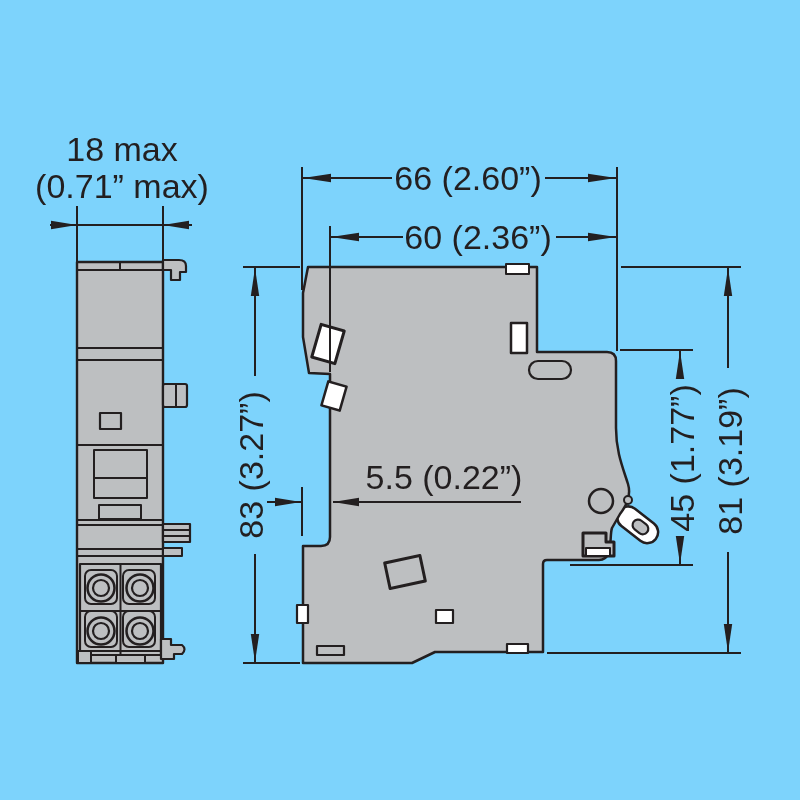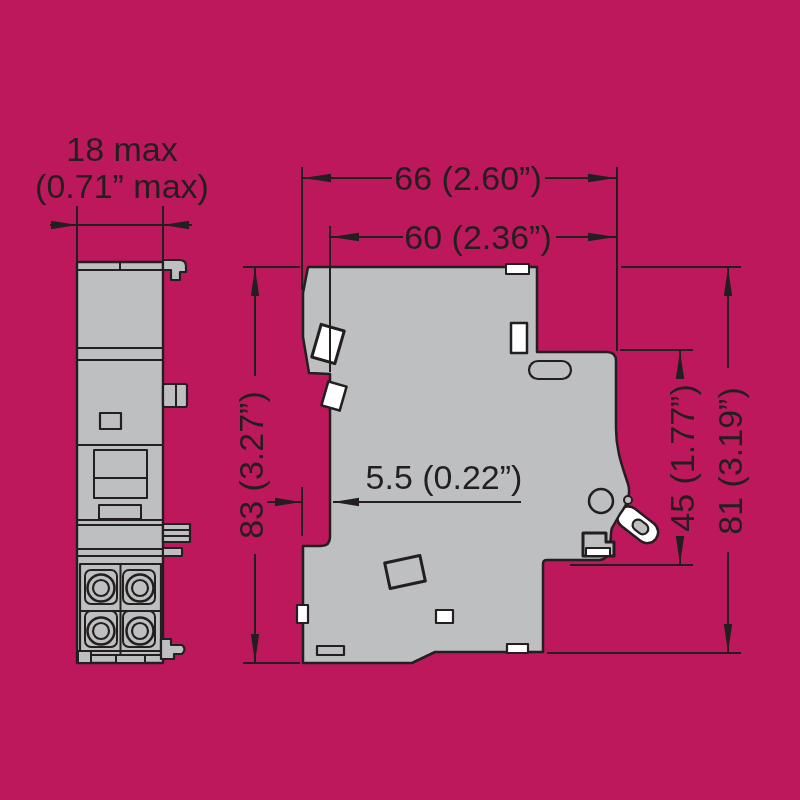--- a/index.html
+++ b/index.html
@@ -15,7 +15,7 @@
     width: 800px;
     height: 800px;
     position: relative;
-    background: #be185d;
+    background: #7dd3fc;
   }
   svg text {
     font-family: "Liberation Sans", sans-serif;

